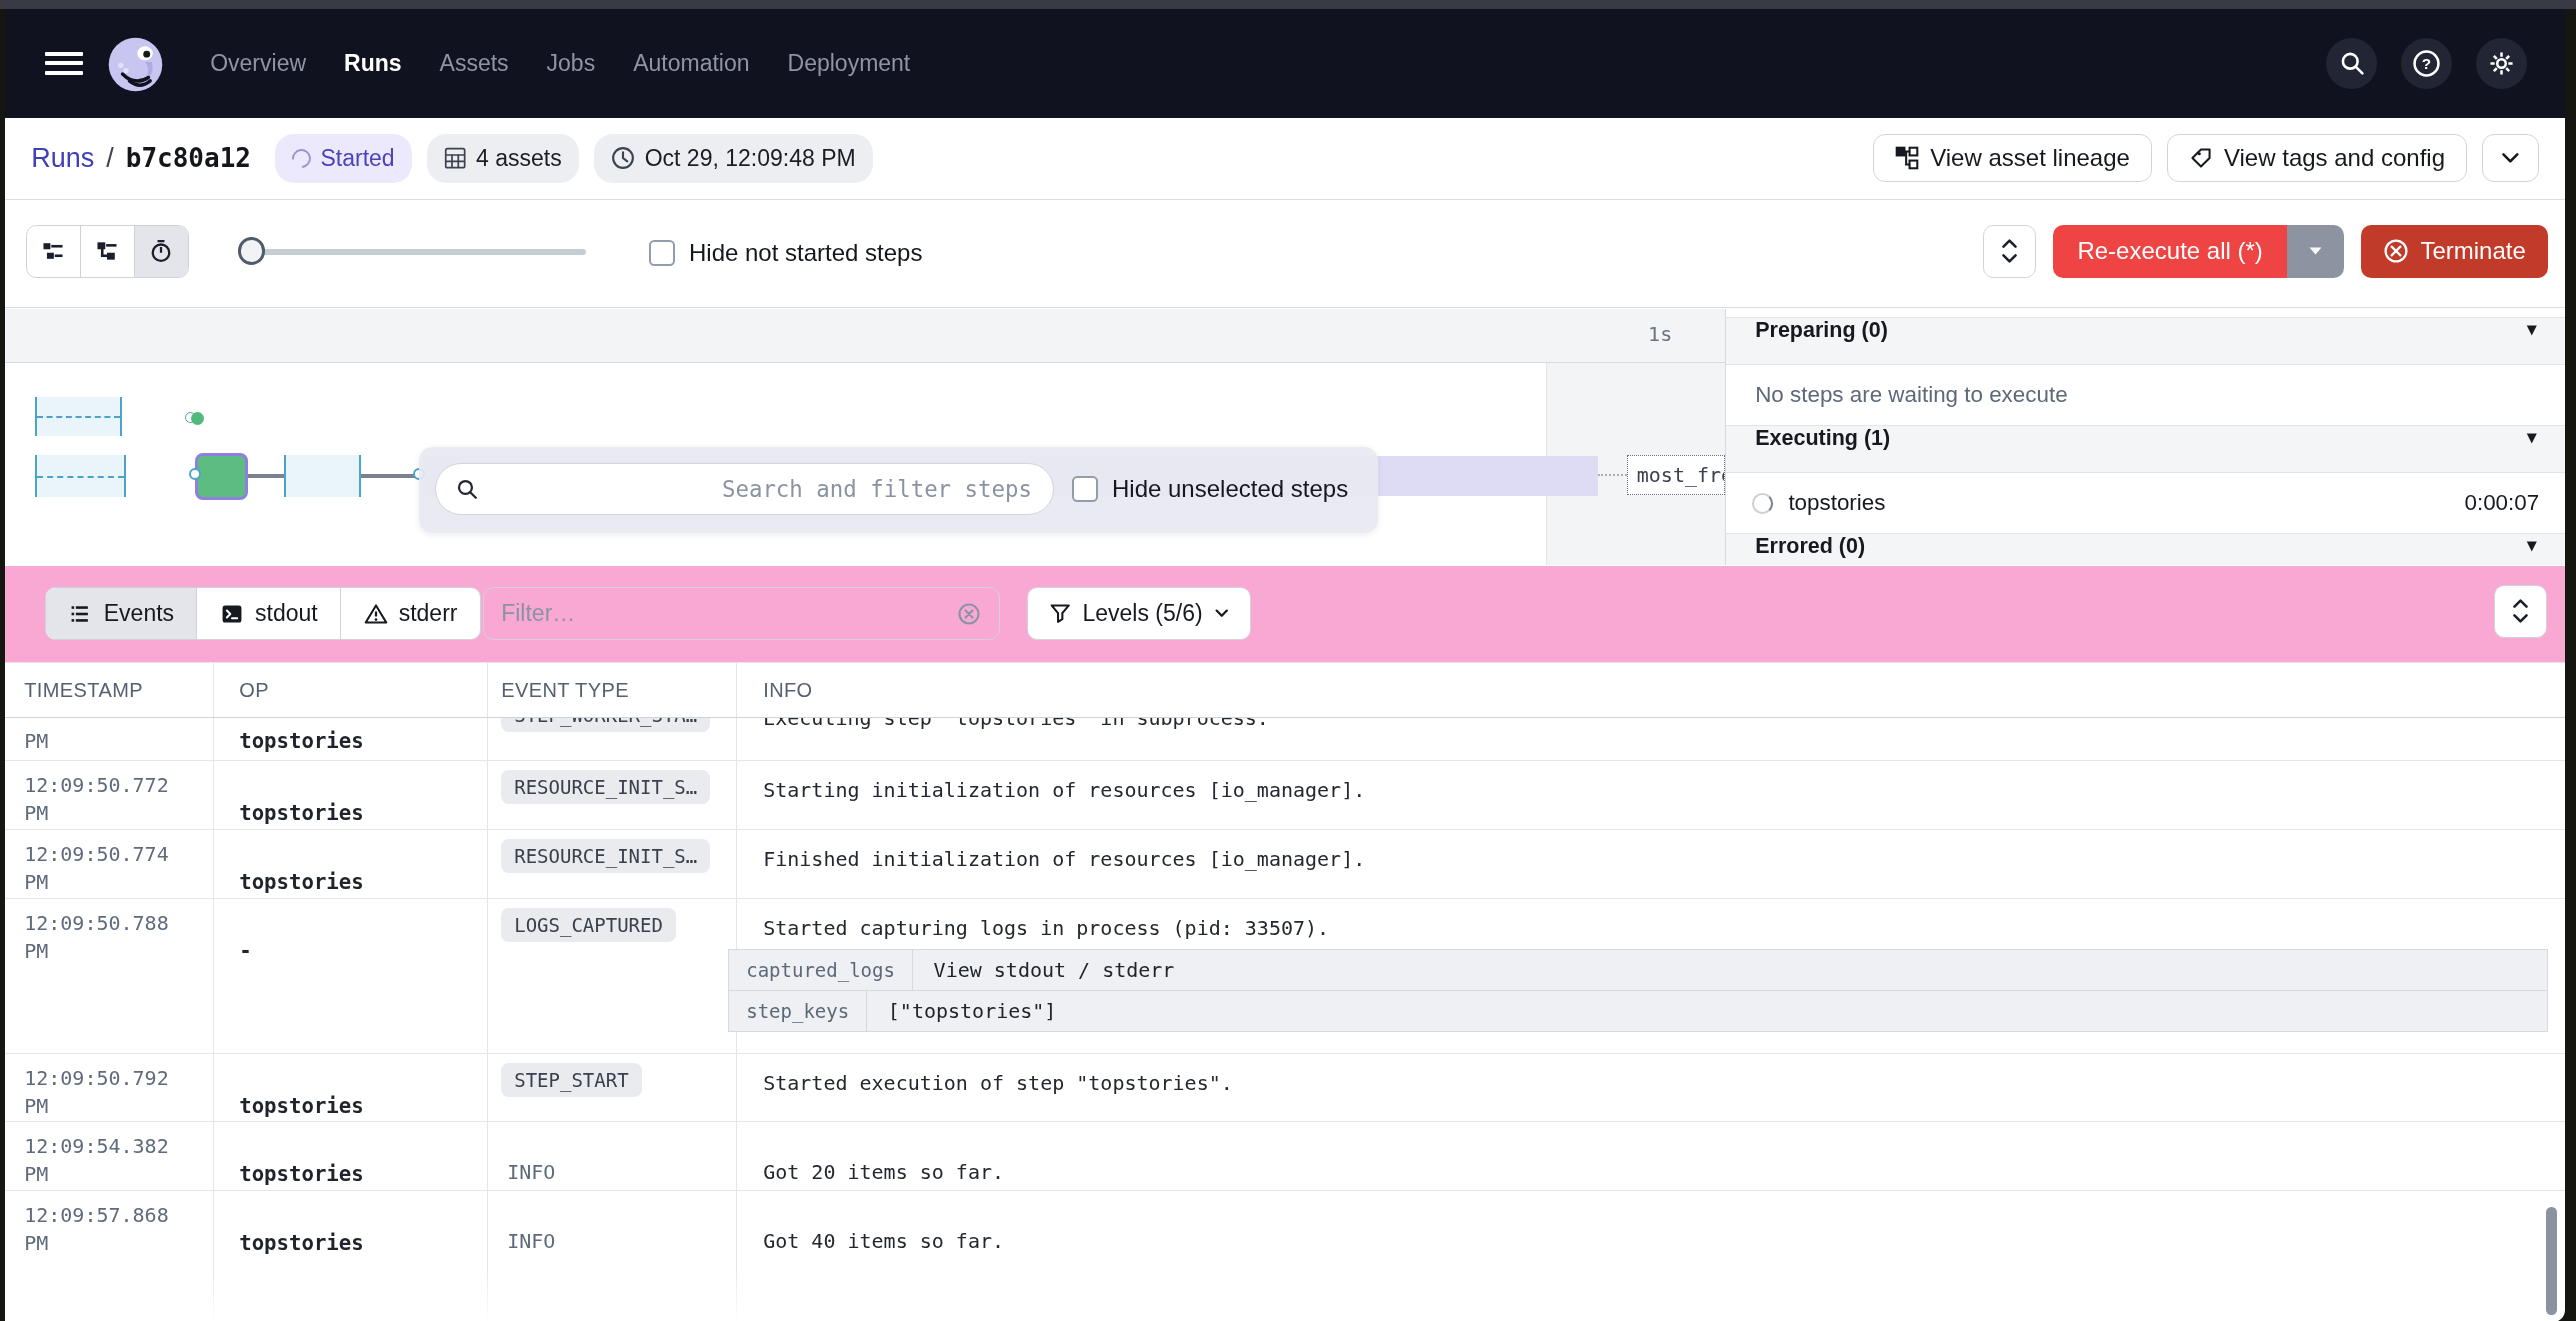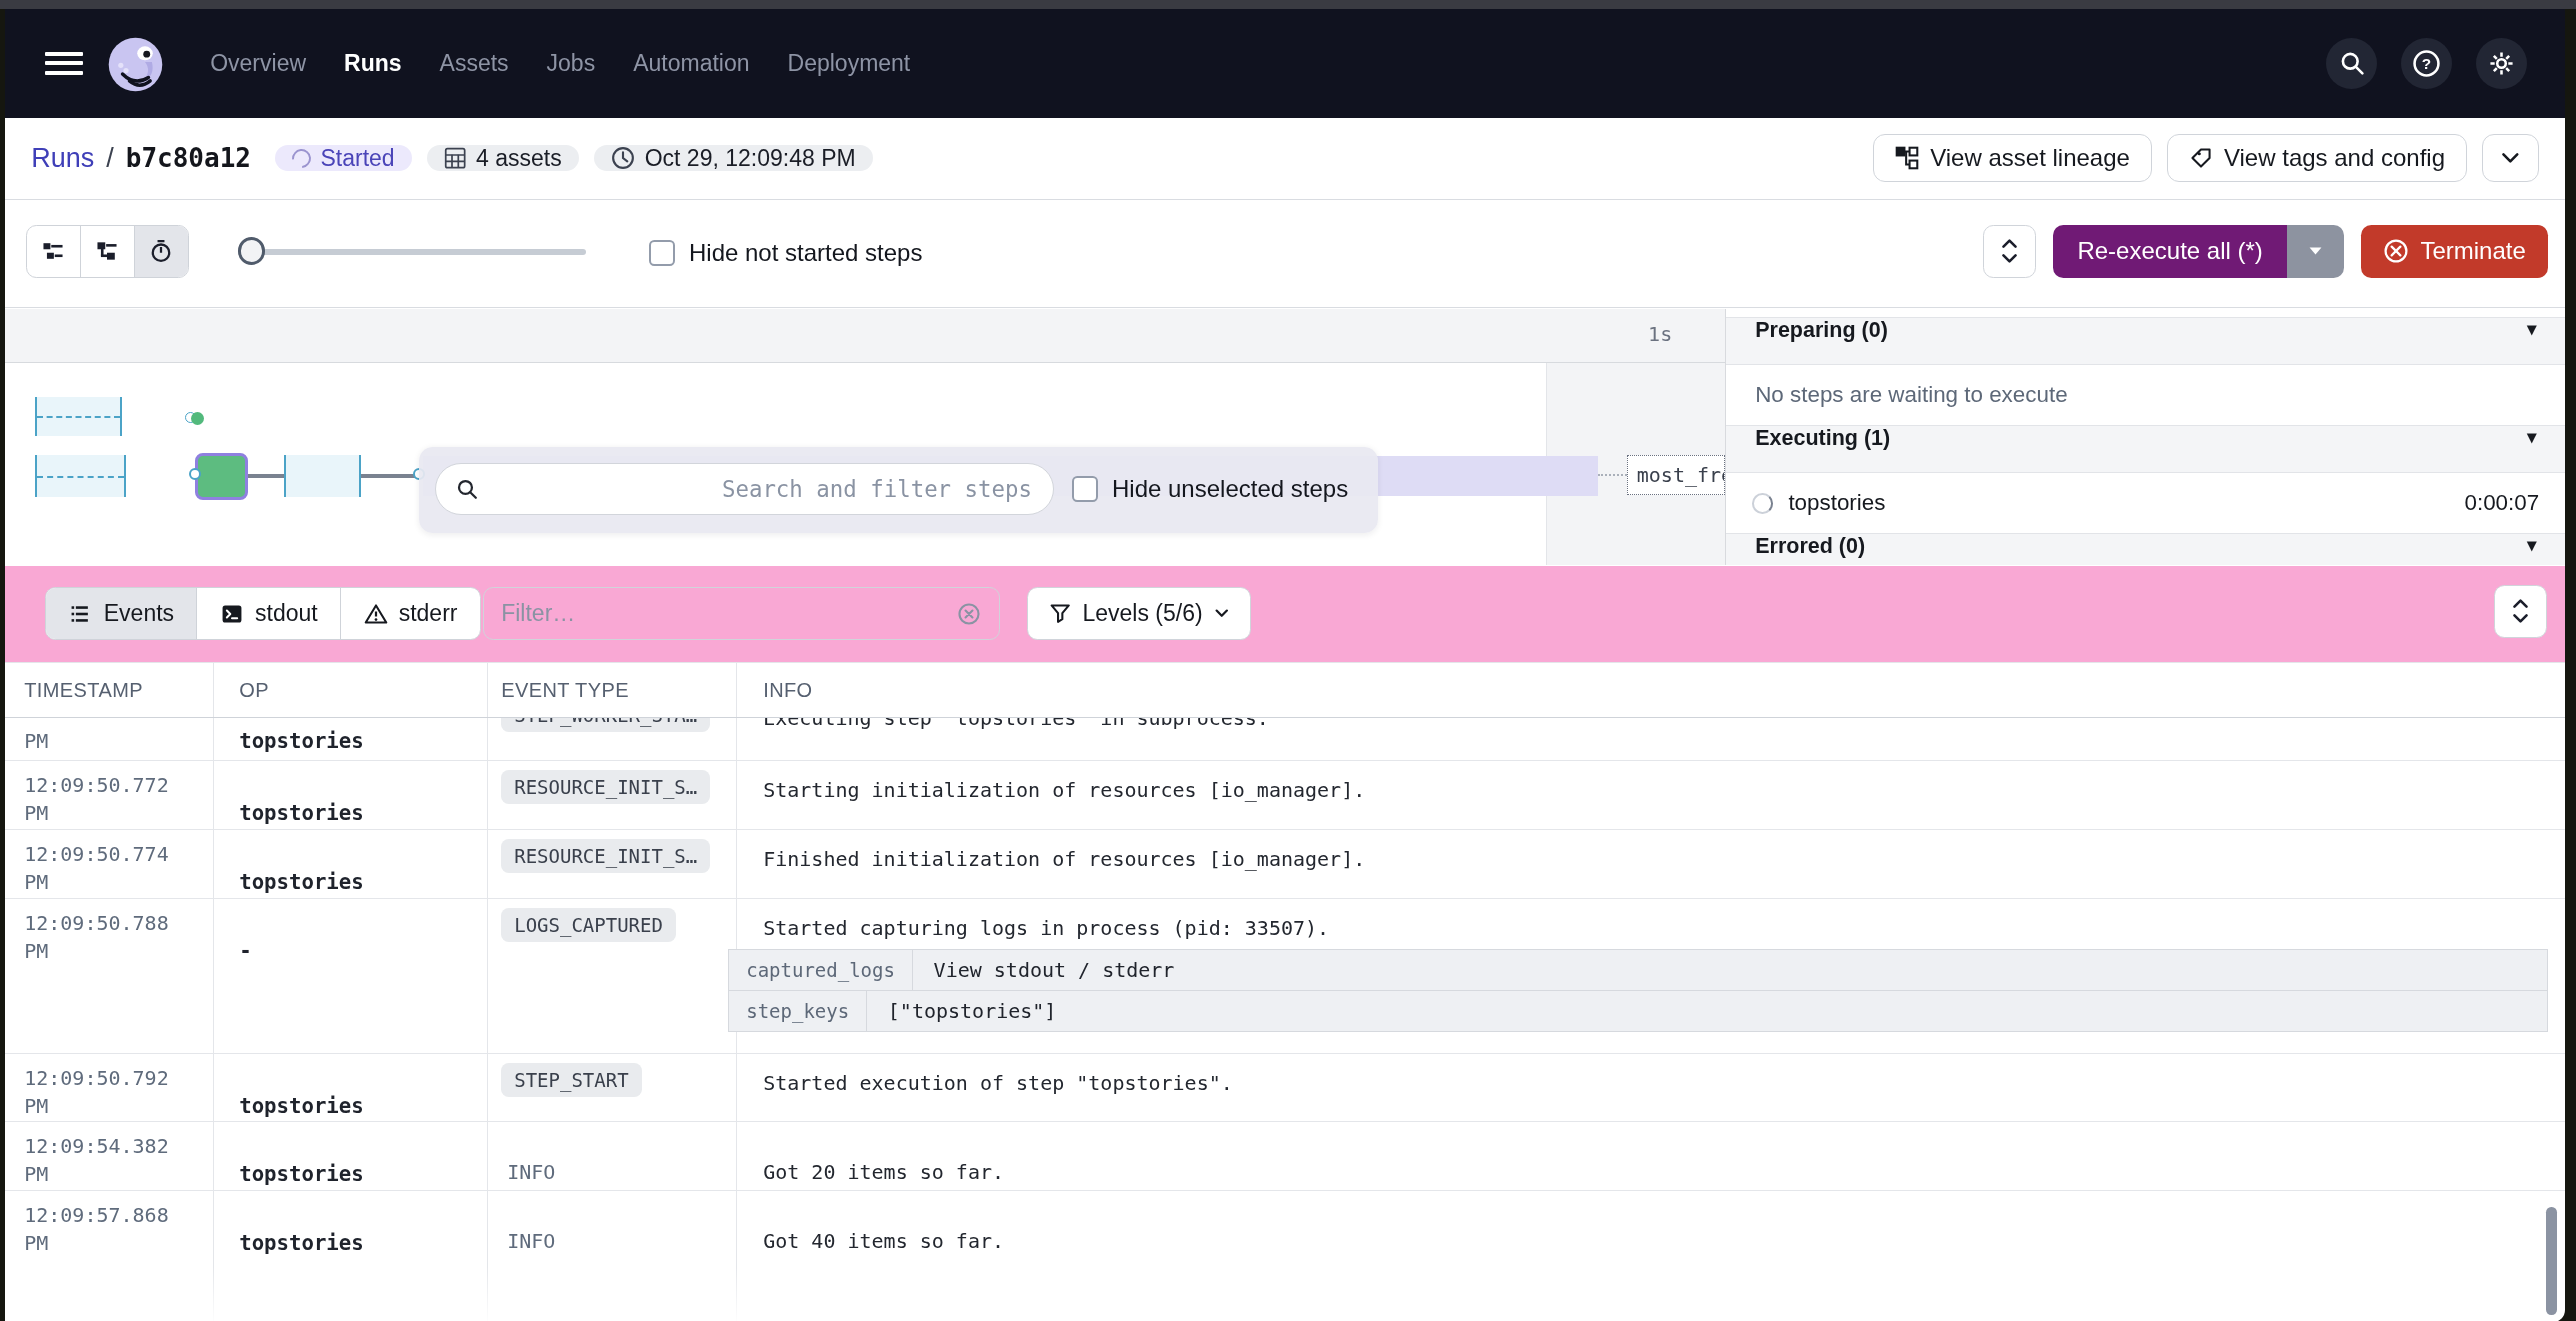--- a/index.html
+++ b/index.html
@@ -30,7 +30,7 @@
   .crumb-sep { color:#3c4250; }
   .crumb-id { font-family:"DejaVu Sans Mono", monospace; font-weight:bold; color:#14161c; font-size:26px; }
   .badges { display:flex; align-items:center; gap:15.5px; margin-left:24px; }
-  .badge { height:26px; border-radius:19px; display:flex; align-items:center; gap:9.5px; padding:0 17px;
+  .badge { height:49px; border-radius:19px; display:flex; align-items:center; gap:9.5px; padding:0 17px;
            font-size:23px; color:#1a1d26; background:#eceef1; white-space:nowrap; }
   .badge.started { background:#ece9fc; color:#4a44b8; }
   .spin-ring { width:19px; height:19px; border-radius:50%; border:2.6px solid #9b94cf; border-bottom-color:transparent;

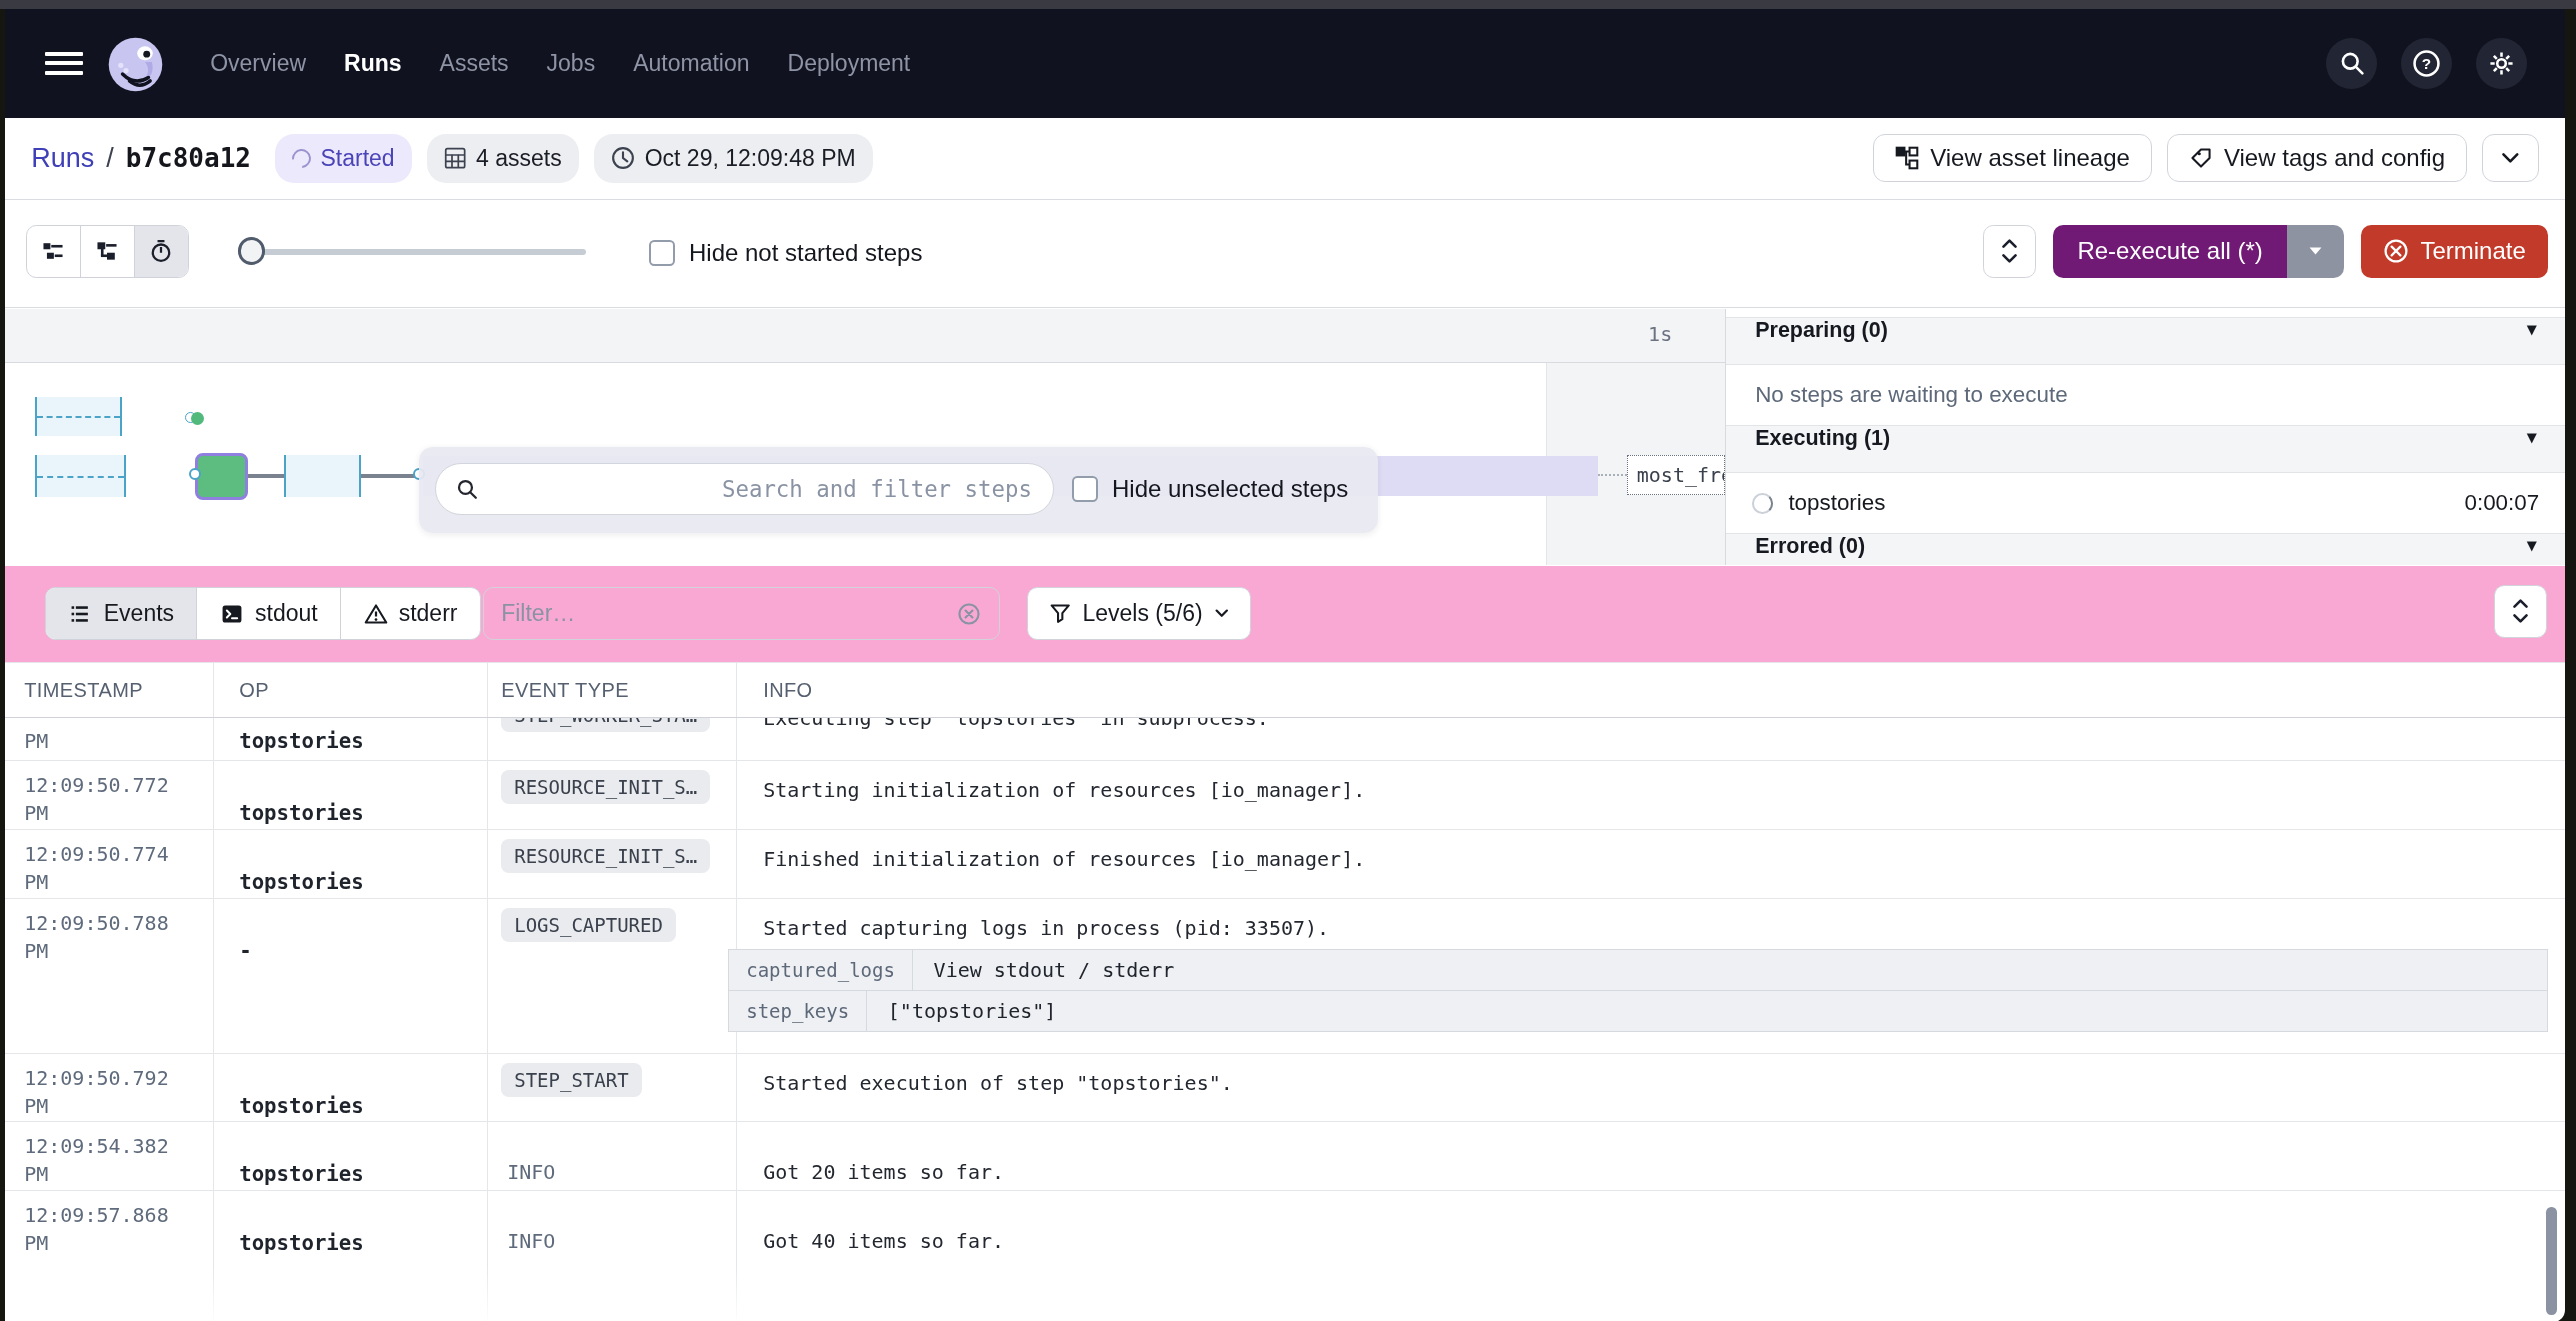--- a/index.html
+++ b/index.html
@@ -57,7 +57,7 @@
   .btn-sort { width:53px; height:53px; border:0.9px solid #d0d4da; border-radius:10.3px; background:#fff;
               display:flex; align-items:center; justify-content:center; cursor:pointer; }
   .btn-dark-group { display:flex; height:53px; border-radius:10.3px; overflow:hidden; }
-  .btn-dark { background:#701a75; color:#fff; font-size:24px; display:flex; align-items:center; padding:0 24px; cursor:pointer;text-align:right; }
+  .btn-dark { background:#ef4444; color:#fff; font-size:24px; display:flex; align-items:center; padding:0 24px; cursor:pointer;text-align:right; }
   .btn-dark-caret { background:#8d93a0; width:57px; display:flex; align-items:center; justify-content:center; cursor:pointer; }
   .btn-danger { height:53px; background:#c23a2a; color:#fff; border-radius:10.3px; font-size:24px;
                 display:flex; align-items:center; gap:11.2px; padding:0 22.4px; cursor:pointer; }

